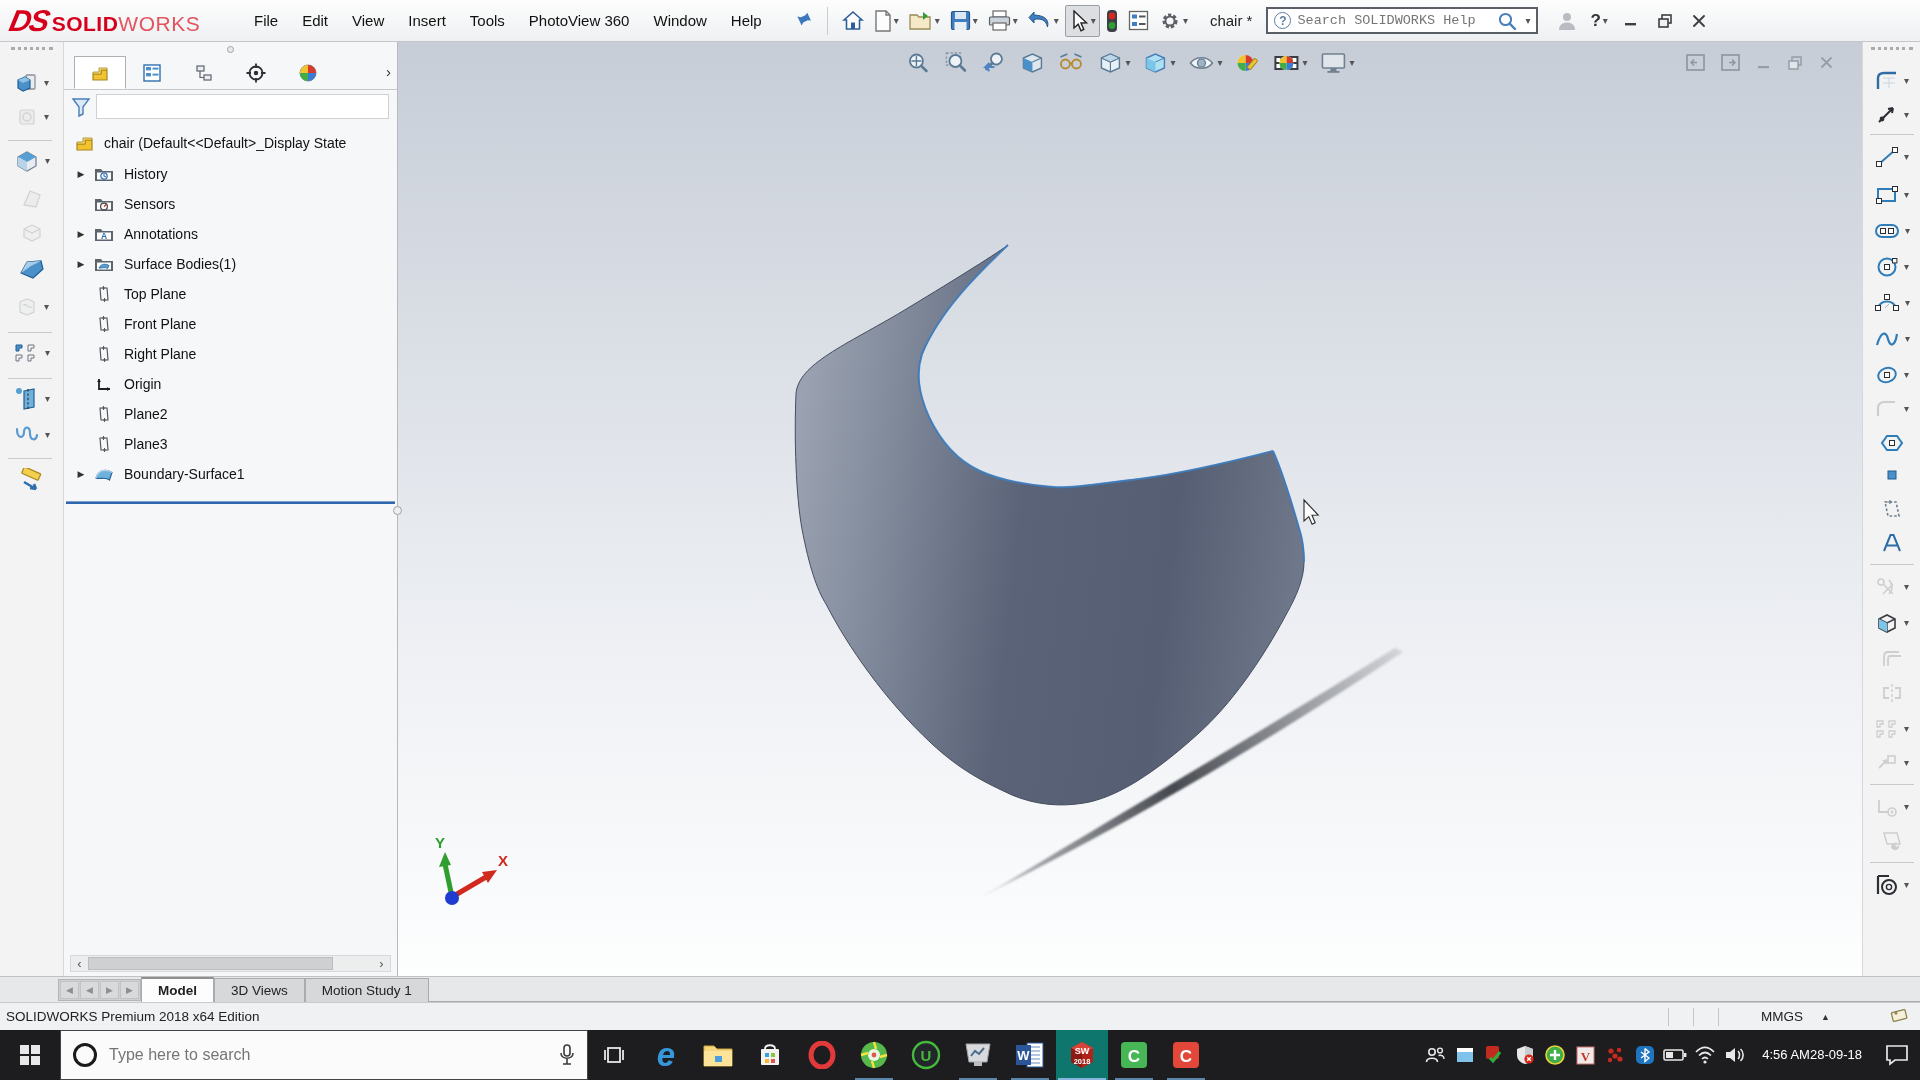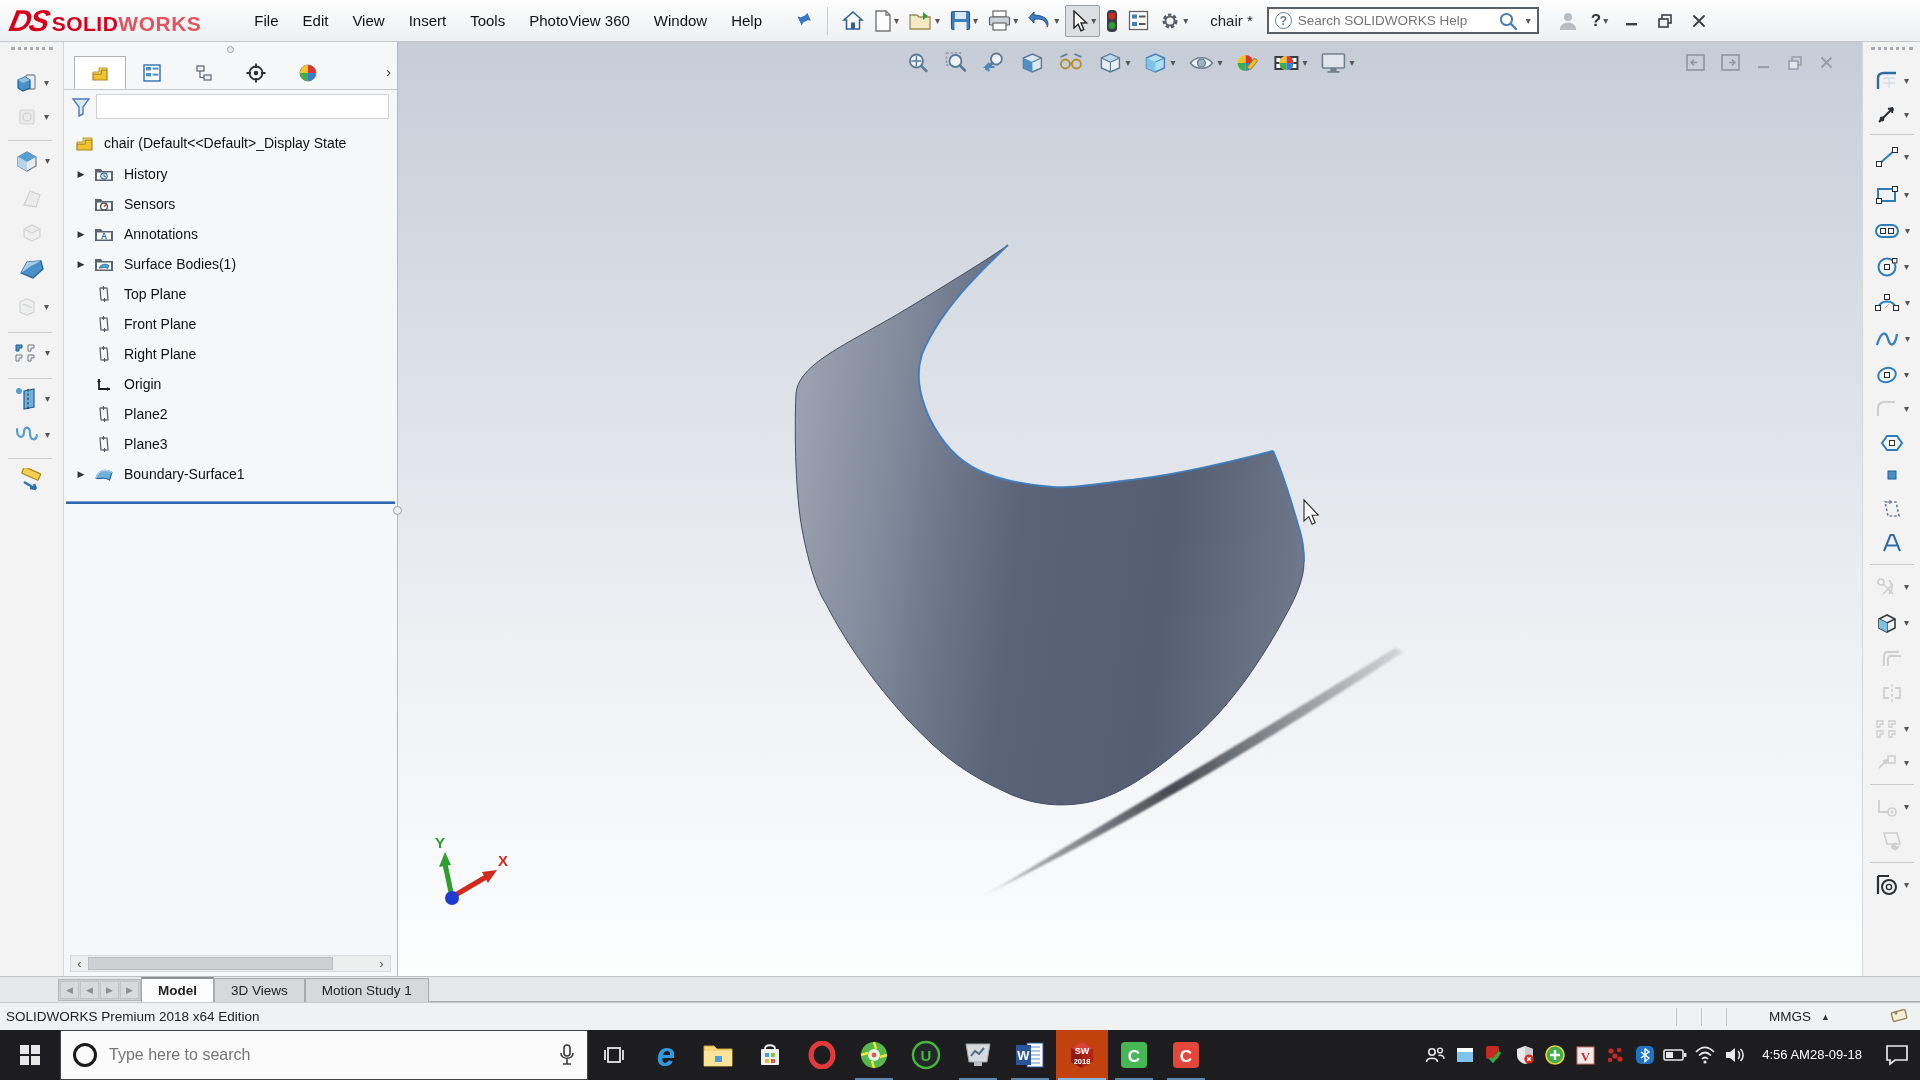--- a/index.html
+++ b/index.html
@@ -11,7 +11,7 @@
   .logo{display:flex;align-items:baseline;padding:0 14px 0 10px;min-width:215px}
   .logo-ds{font-style:italic;font-weight:bold;font-size:30px;color:#d6001c;transform:skewX(-12deg);letter-spacing:-2px;margin-right:4px}
   .logo-solid{font-weight:bold;font-size:21px;color:#d6001c;letter-spacing:.5px}
-  .logo-works{font-weight:bold;font-size:21px;color:#e2555f;letter-spacing:.5px}
+  .logo-works{font-weight:normal;font-size:21px;color:#e2555f;letter-spacing:.5px}
   .menus{display:flex;align-items:flex-start;gap:2px;margin-left:28px}
   .menu-item{font-size:15px;color:#111;padding:6px 11px;cursor:default}
   .pin-btn{margin-left:18px;width:26px;text-align:center}

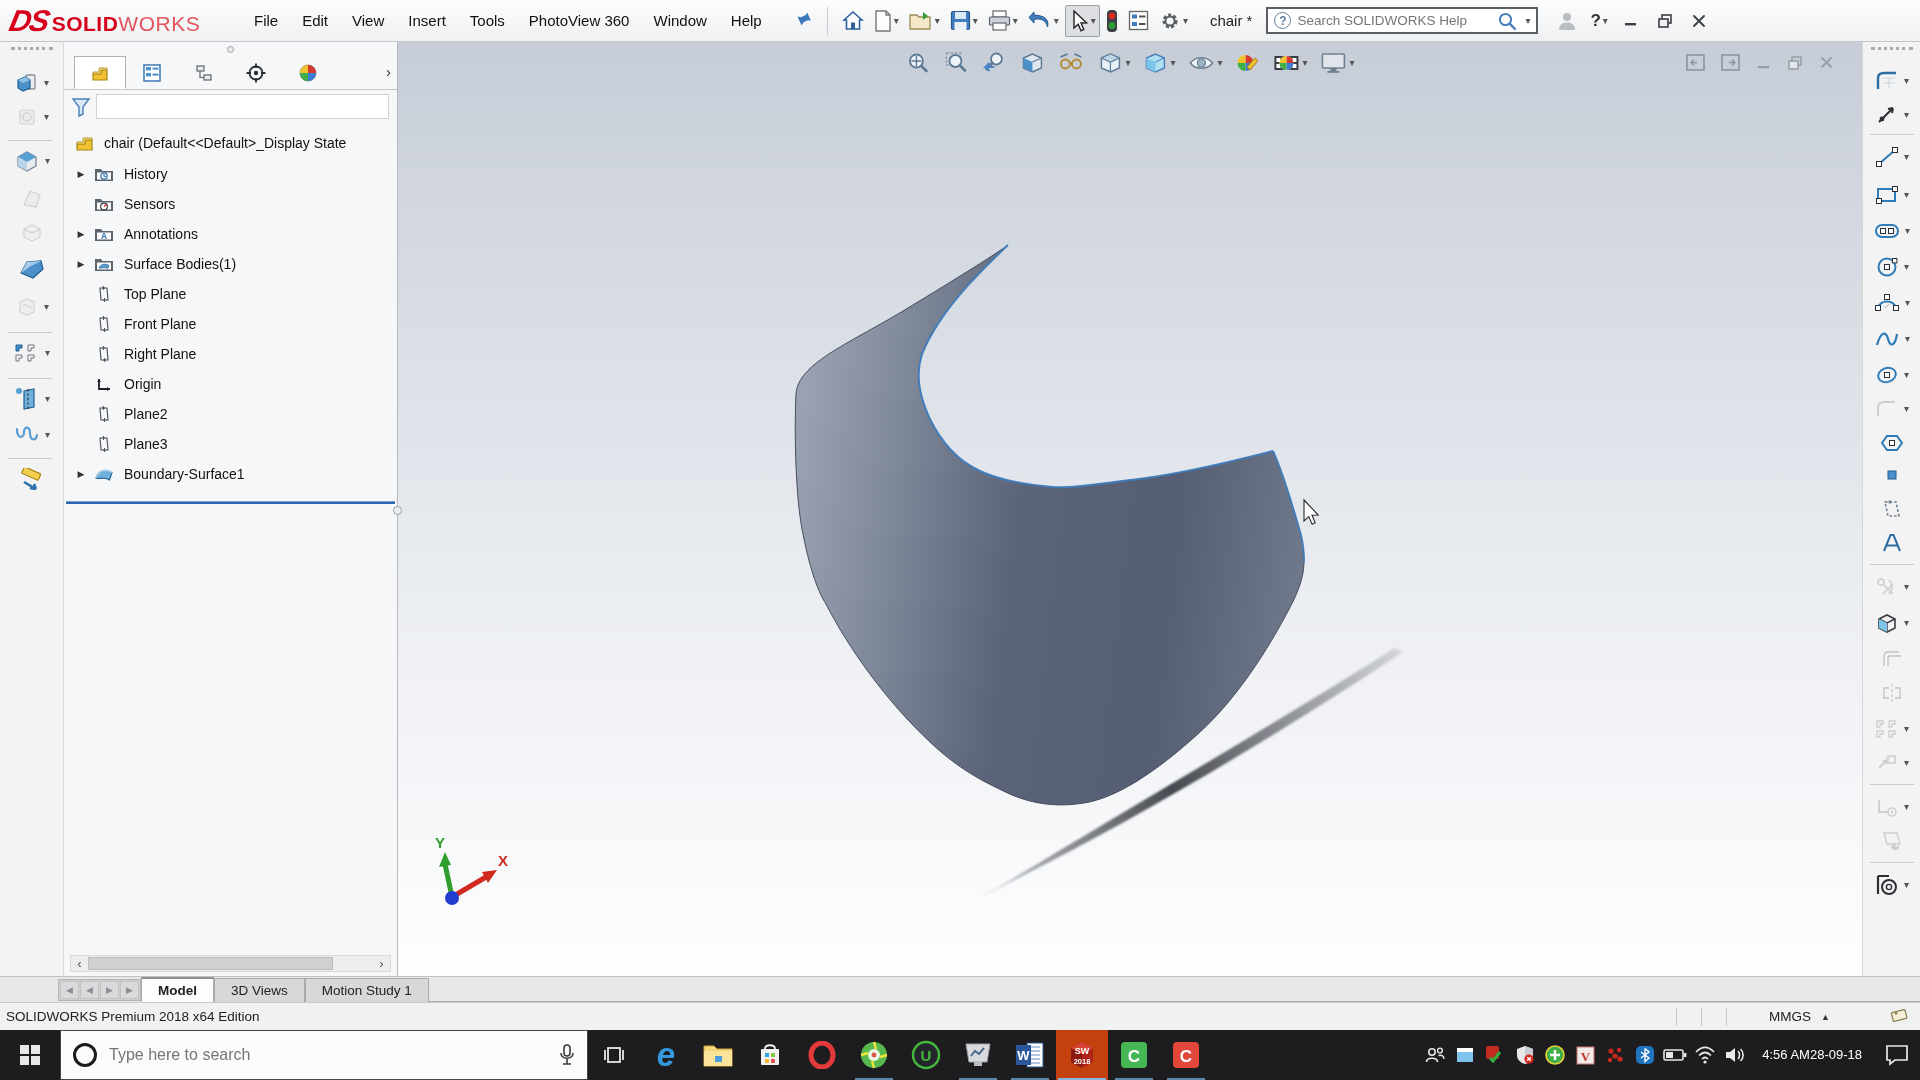--- a/index.html
+++ b/index.html
@@ -24,7 +24,7 @@
   .doc-name{font-size:15px;color:#222;margin:0 14px 0 18px;white-space:nowrap}
   .sw-search{display:flex;align-items:center;width:272px;height:27px;border:2px solid #5a5f66;background:#fff;padding:0 6px;gap:6px}
   .sw-search .qcirc{width:17px;height:17px;border:1.5px solid #5d7ea0;border-radius:50%;color:#5d7ea0;font-size:12px;font-weight:bold;display:flex;align-items:center;justify-content:center;flex:0 0 17px}
-  .sw-search input{border:none;outline:none;flex:1;font-size:13.5px;color:#444;font-family:Liberation Sans, sans-serif;background:transparent}
+  .sw-search input{border:none;outline:none;flex:1;font-size:13.5px;color:#444;font-family:Liberation Mono, monospace;background:transparent}
   .win-ctrls{display:flex;align-items:center;gap:4px;margin-left:14px;padding-right:8px}
   .wc-btn{width:30px;height:28px;display:flex;align-items:center;justify-content:center;border-radius:2px}
 

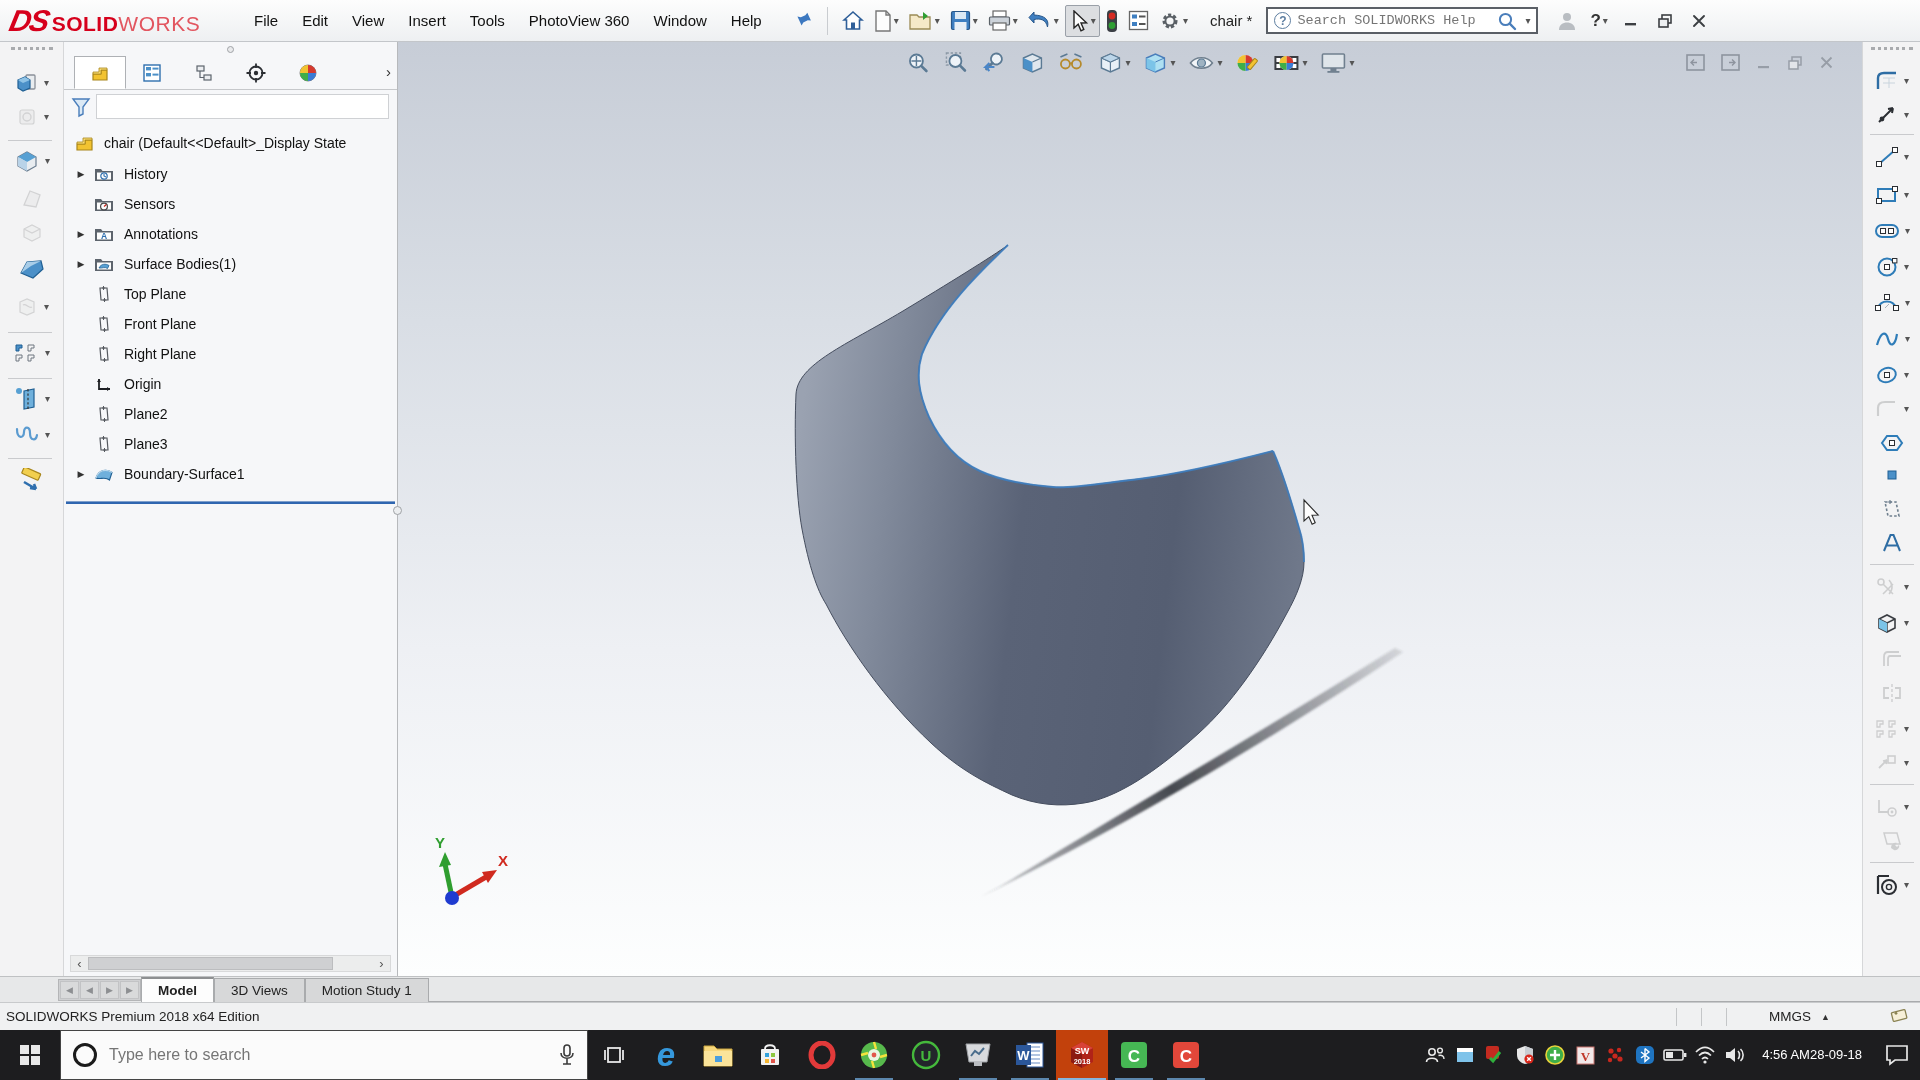--- a/index.html
+++ b/index.html
@@ -86,7 +86,7 @@
   .sb-msg{padding-left:6px}
   .sb-right{position:absolute;right:0;top:0;height:100%;display:flex;align-items:center}
   .sb-sep{width:1px;height:18px;background:#c4c6c8;margin:0 12px}
-  .sb-units{margin:0 10px 0 30px}
+  .sb-units{margin:0 18px 0 30px}
   .sb-uparrow{font-size:9px;color:#333;margin-right:60px}
   .sb-tag{margin-right:10px}
 

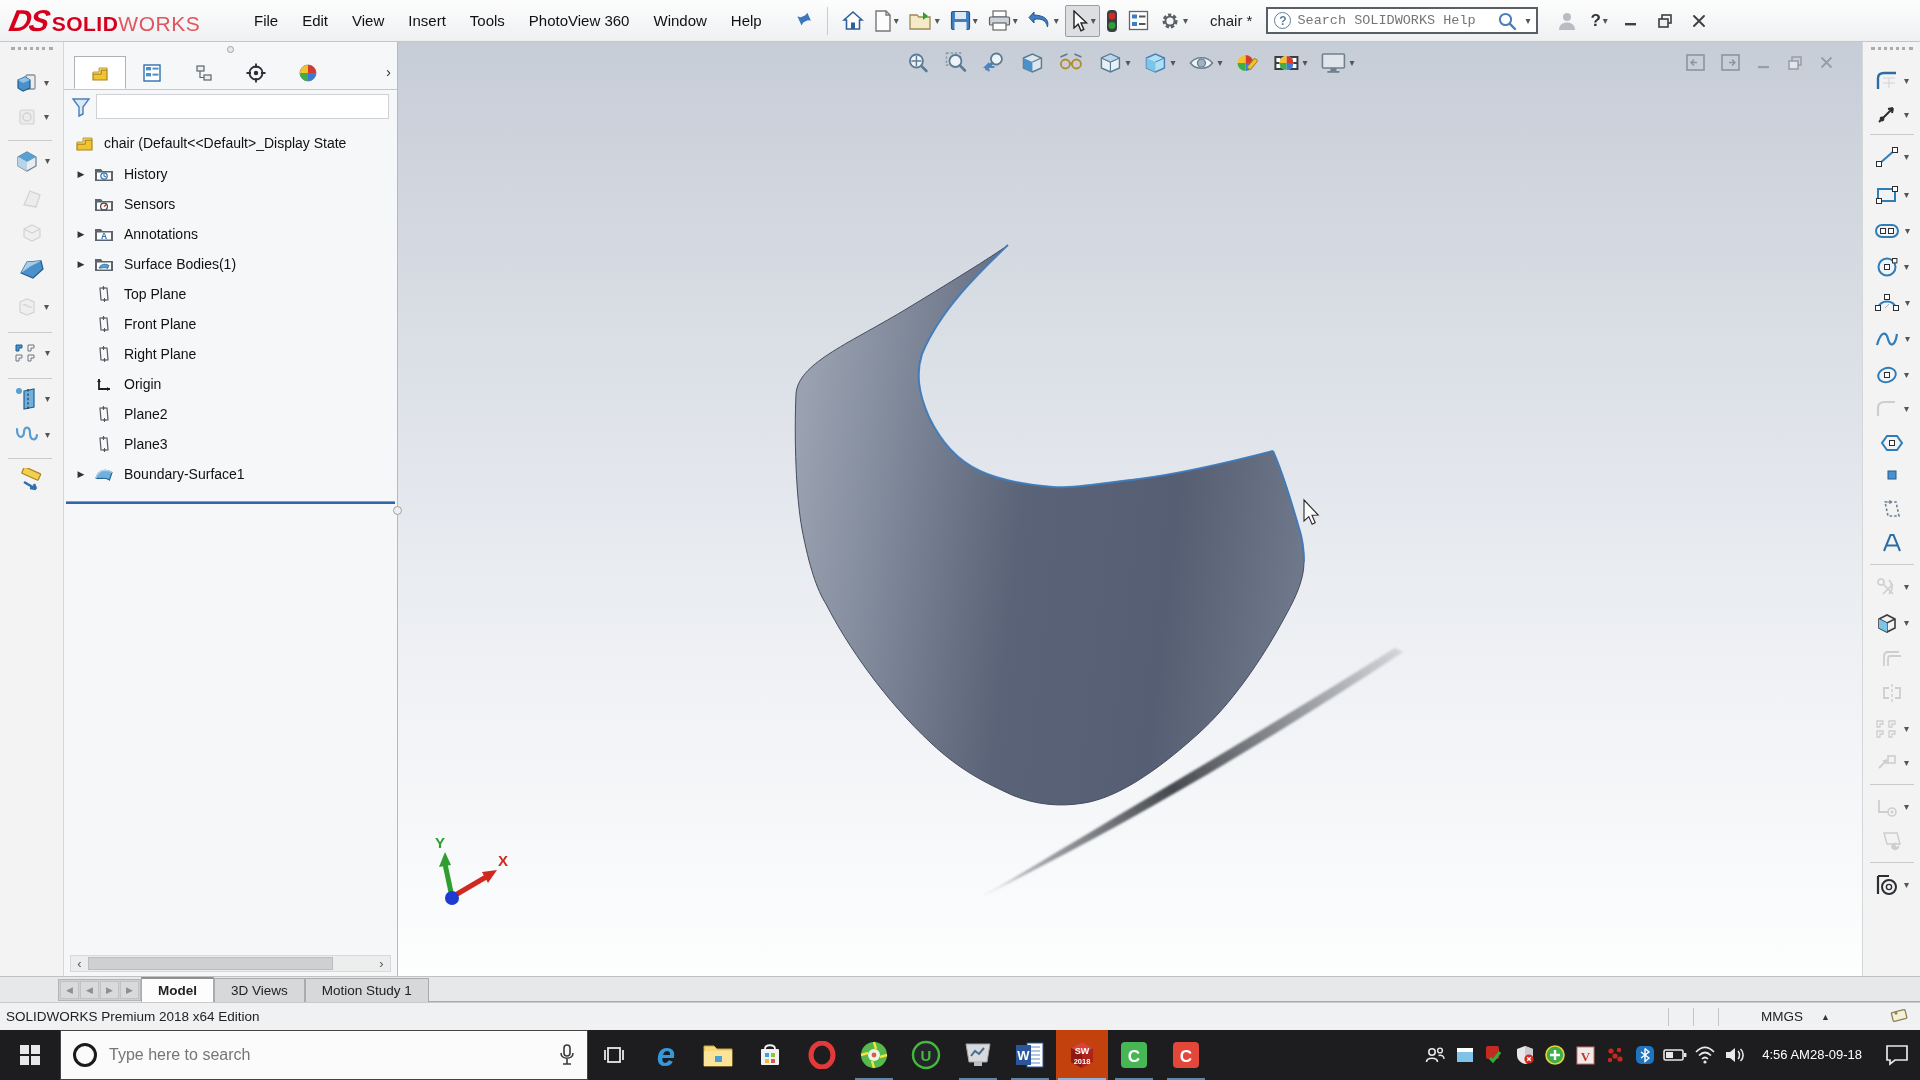--- a/index.html
+++ b/index.html
@@ -97,7 +97,7 @@
   .tk-search .cortana{width:24px;height:24px;border:3px solid #1b1b1b;border-radius:50%;flex:0 0 24px}
   .tk-search input{flex:1;border:none;outline:none;font-size:16px;color:#333;background:transparent;font-family:"Liberation Sans",sans-serif}
   .tk-btn{width:52px;display:flex;align-items:center;justify-content:center;position:relative}
-  .tk-btn.active-app{background:#c2410c}
+  .tk-btn.active-app{background:#0f766e}
   .tk-underline{position:absolute;bottom:0;left:7px;right:7px;height:2px;background:#5c87ad}
   .tk-btn.active-app .tk-underline{left:2px;right:2px;background:#86b6dd}
   .tk-tray{margin-left:auto;display:flex;align-items:center;gap:0}

